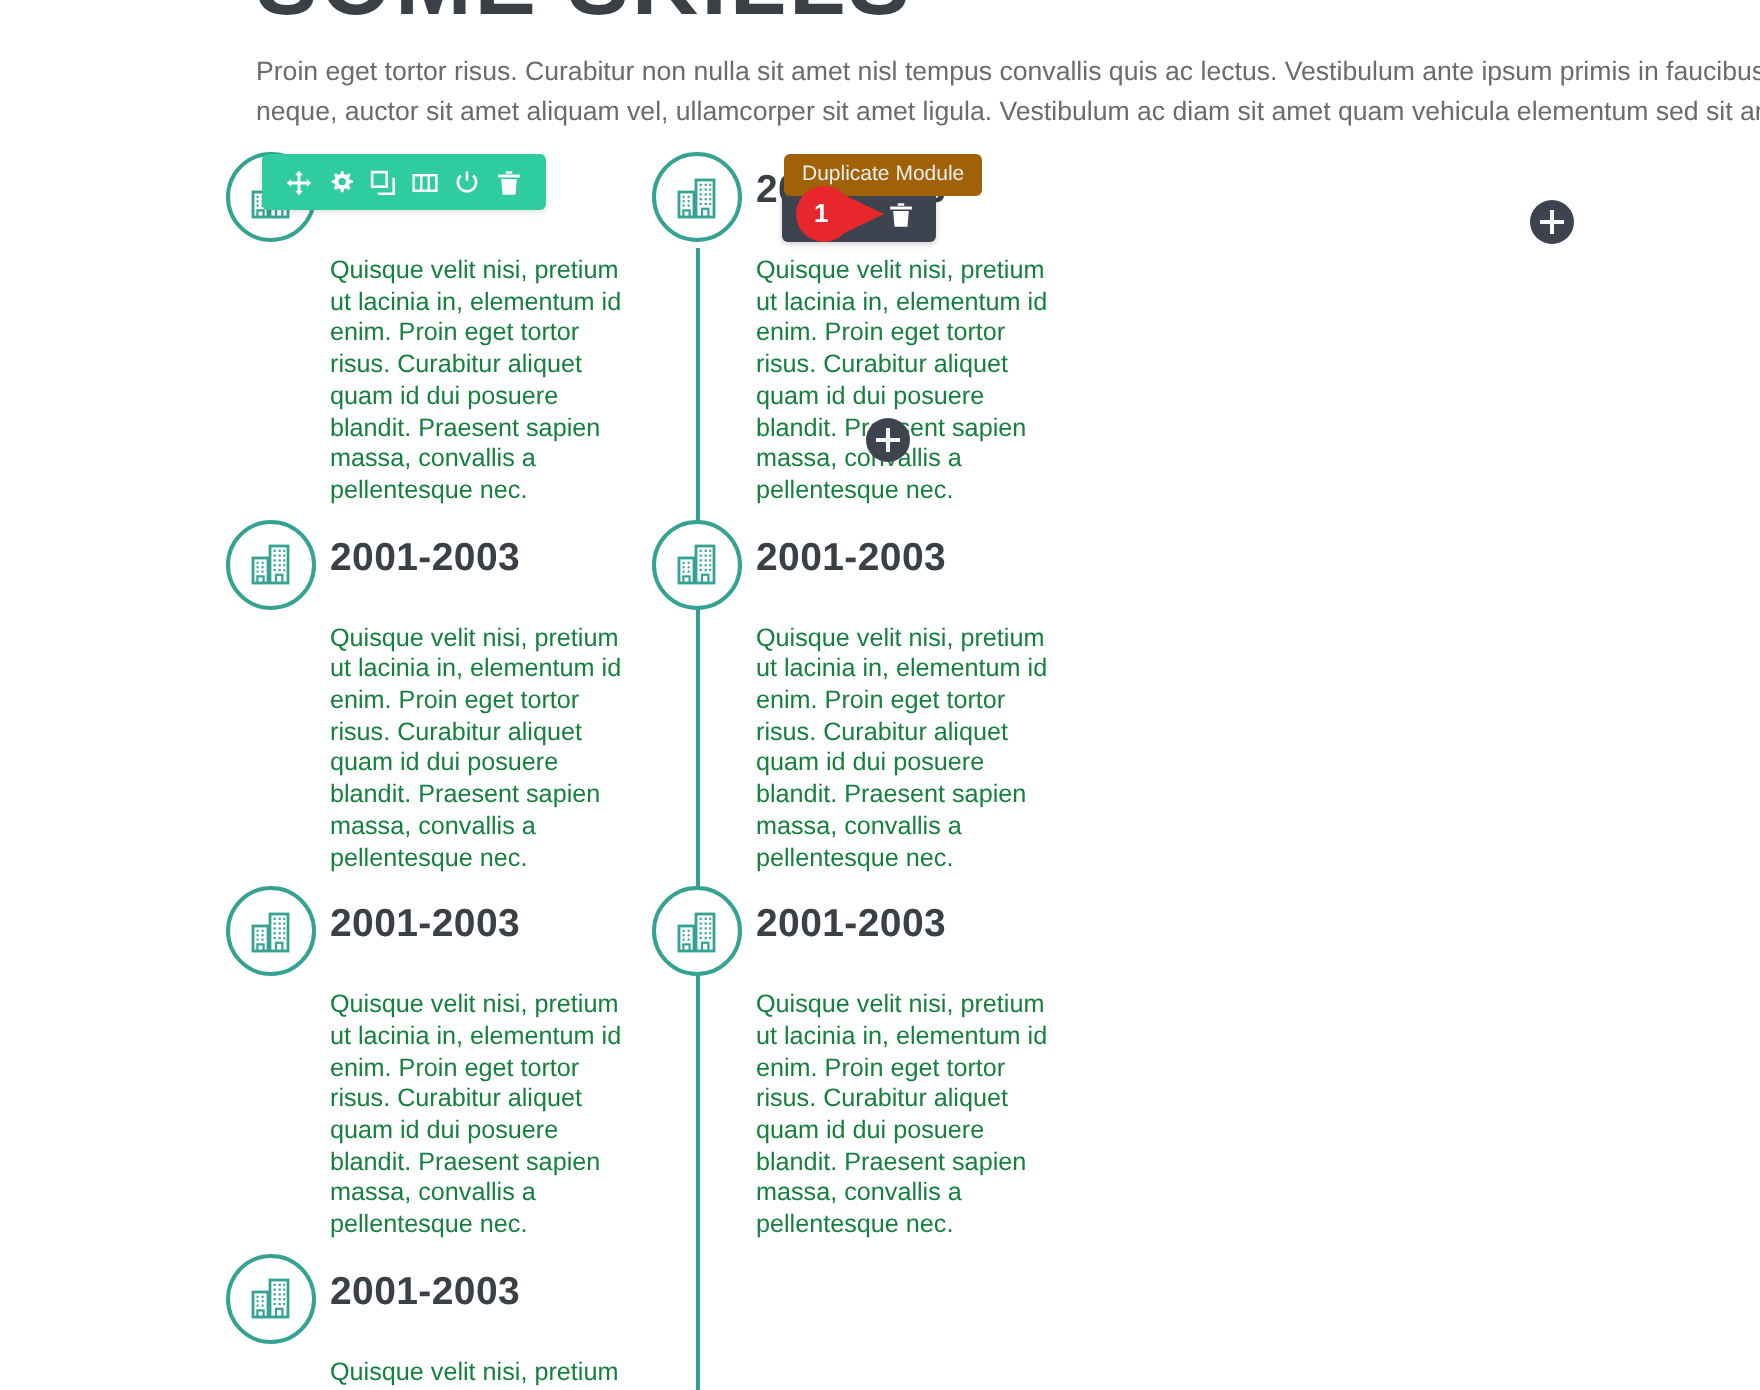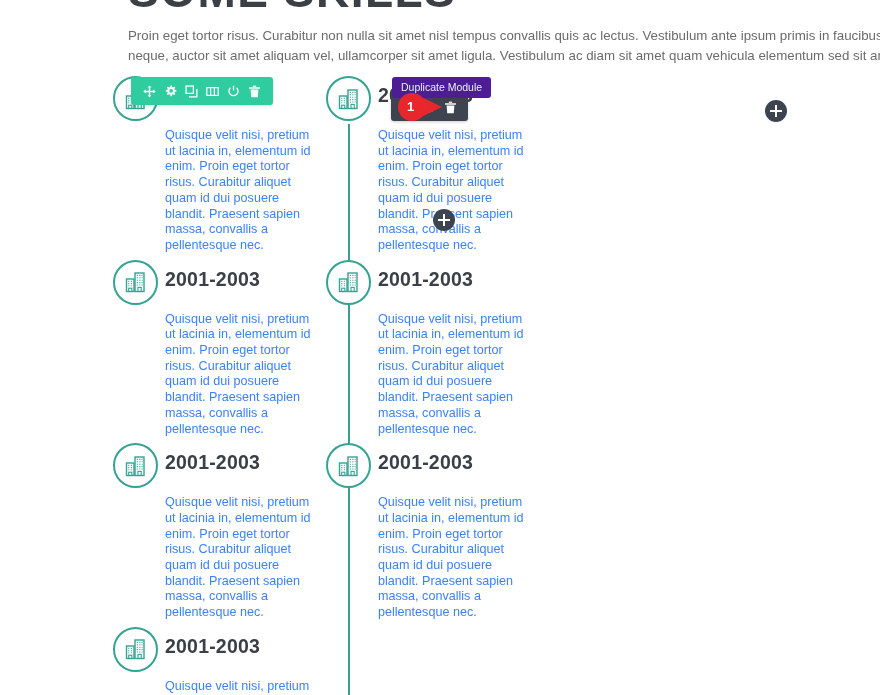--- a/index.html
+++ b/index.html
@@ -133,7 +133,7 @@
   #tooltip {
     position: absolute;
     left: 392px; top: 77px;
-    background: #4c1d95;
+    background: #a16207;
     color: #e9ecef;
     font-size: 10.5px;
     padding: 4px 9px 5px;

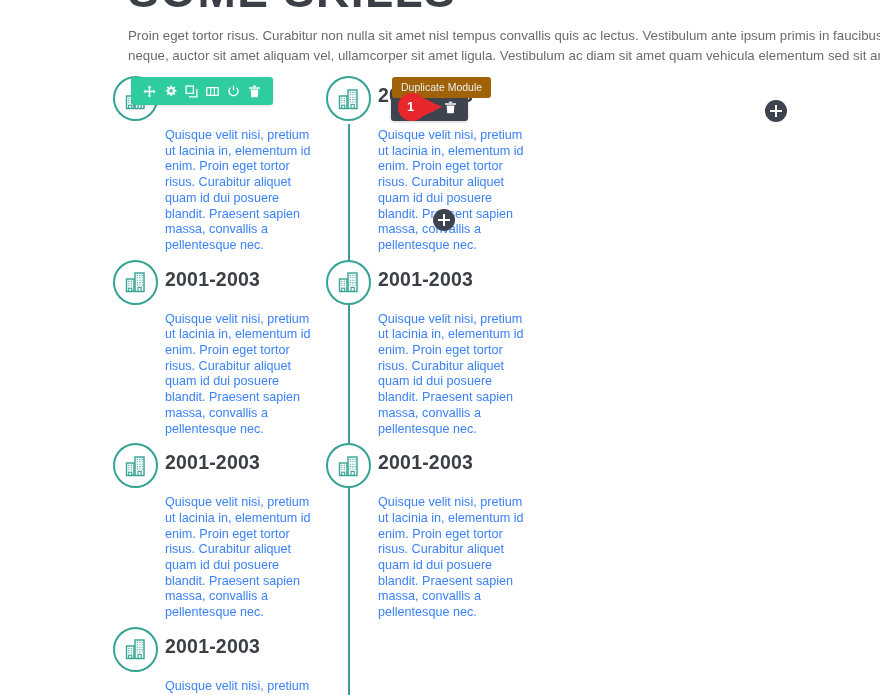--- a/index.html
+++ b/index.html
@@ -86,7 +86,7 @@
     width: 200px;
     font-size: 12.6px;
     line-height: 15.7px;
-    color: #3b82f6;
+    color: #15803d;
   }
 
   

